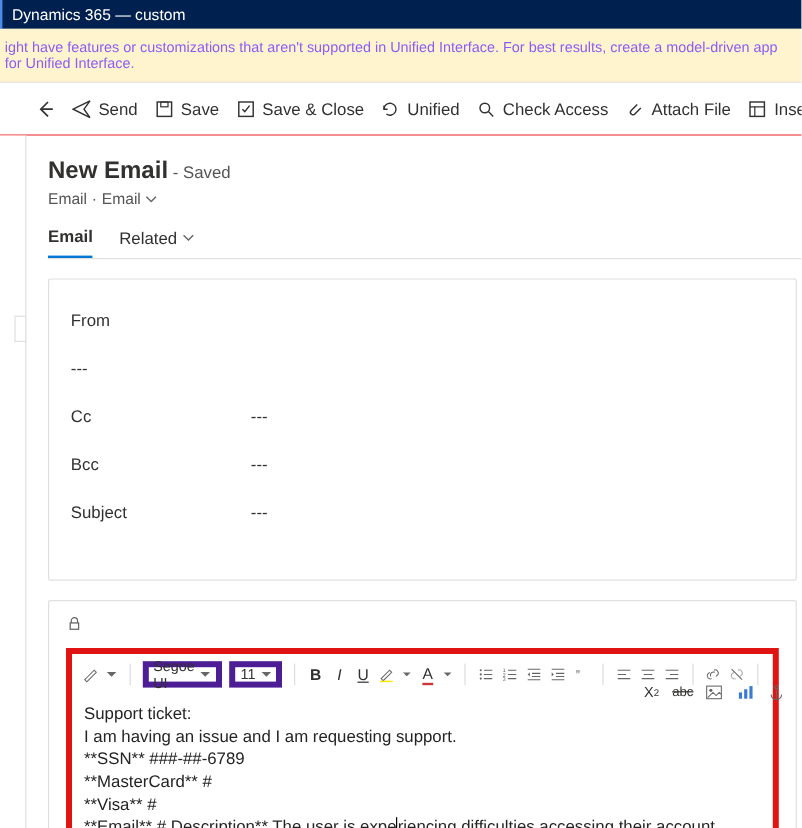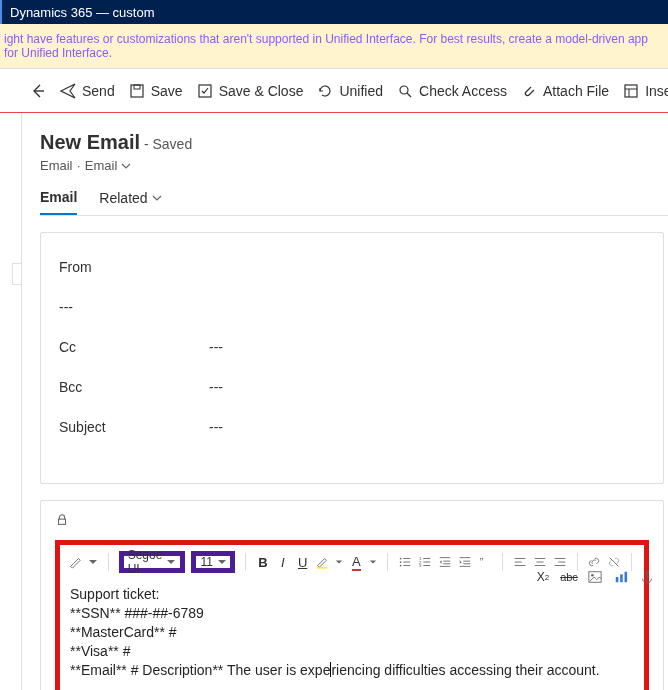--- a/index.html
+++ b/index.html
@@ -487,6 +487,7 @@
 
         <div class="editor-body">
           <p><span>Support ticket:</span></p>
+          <p><span>I am having an issue and I am requesting support.</span></p>
           <p><span>**SSN** </span><span>###-##-6789</span></p>
           <p><span>**MasterCard** #</span></p>
           <p><span>**Visa** #</span></p>

